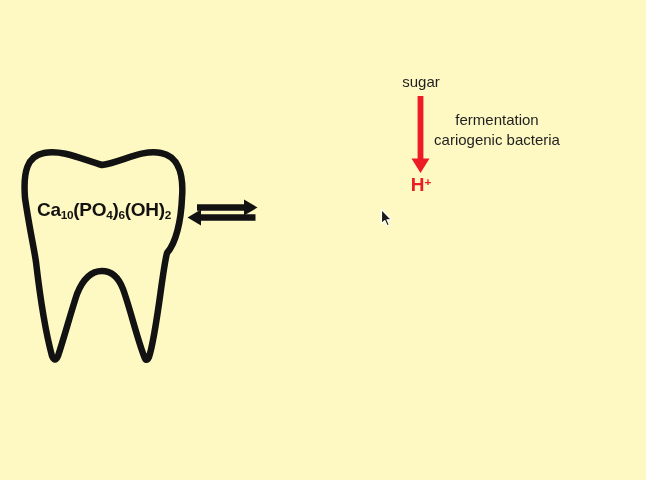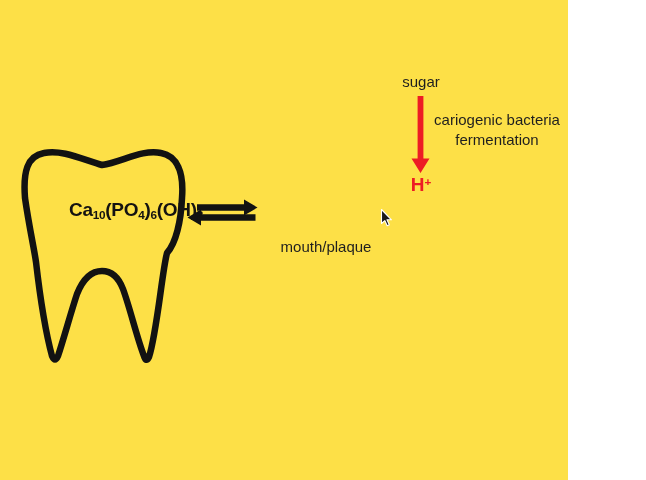--- a/index.html
+++ b/index.html
@@ -5,9 +5,9 @@
   html, body { margin: 0; padding: 0; background: #ffffff; }
   .stage {
     position: relative;
-    width: 568px;
+    width: 646px;
     height: 480px;
-    background: #fde047;
+    background: #fef9c3;
     overflow: hidden;
     font-family: "Liberation Sans", sans-serif;
     color: #1f1f1f;

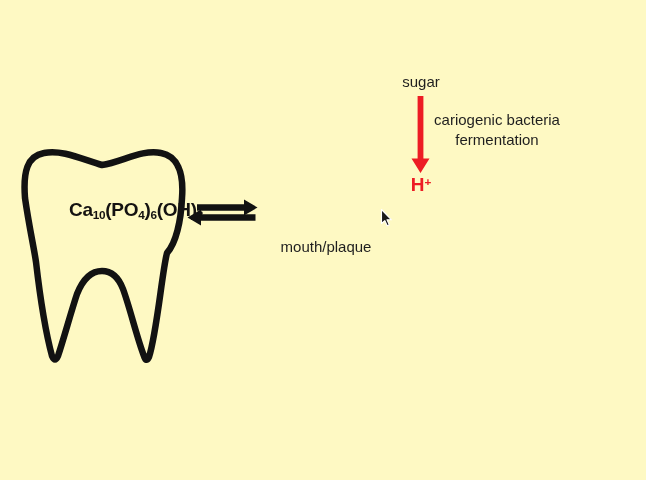--- a/index.html
+++ b/index.html
@@ -78,8 +78,8 @@
   <div class="label small sugar">sugar</div>
 
   <div class="label small process">
+    <div>fermentation</div>
     <div>cariogenic bacteria</div>
-    <div>fermentation</div>
   </div>
 
   <div class="label formula acid"><span>H</span><sup>+</sup></div>

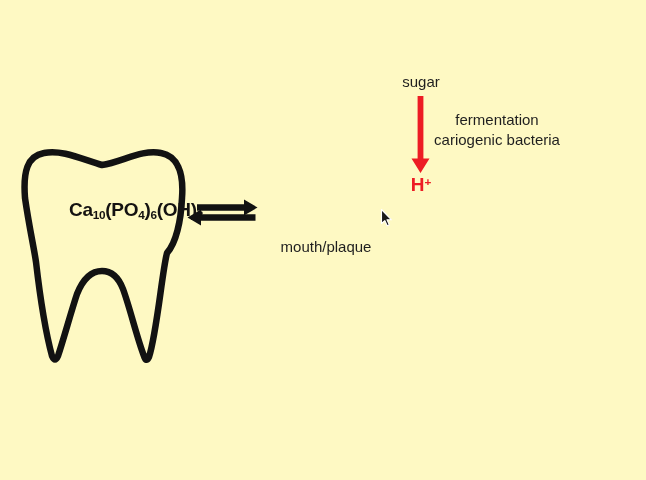--- a/index.html
+++ b/index.html
@@ -36,7 +36,7 @@
   .sugar   { left: 421px; top: 73px;  }
   .process { left: 497px; top: 110px; line-height: 20px; text-align: center; }
   .acid    { left: 421px; top: 174px; font-size: 19px; color: #ed1c24; letter-spacing: 0; }
-  .formula-left  { left: 104px; top: 199px; margin-left: 32px; }
+  .formula-left  { left: 104px; top: 199px; }
   .tooth-name    { left: 105px; top: 237px; }
   .formula-right { left: 324px; top: 199px; }
   .products-name { left: 326px; top: 238px; }

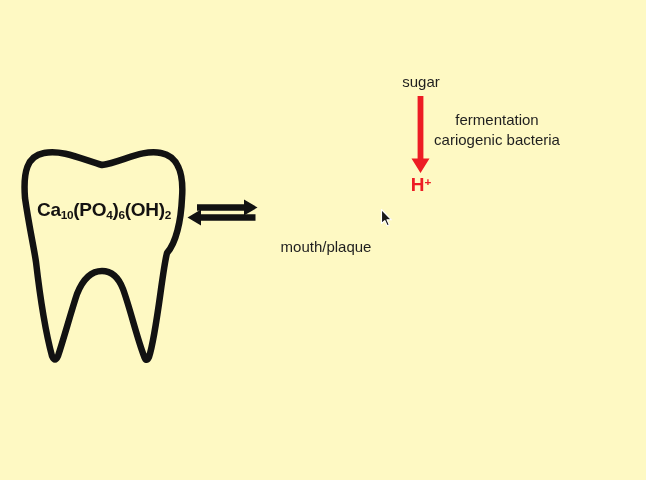--- a/index.html
+++ b/index.html
@@ -88,7 +88,6 @@
 
 
 
-  <div class="label small products-name">mouth/plaque</div>
 
 </div>
 

